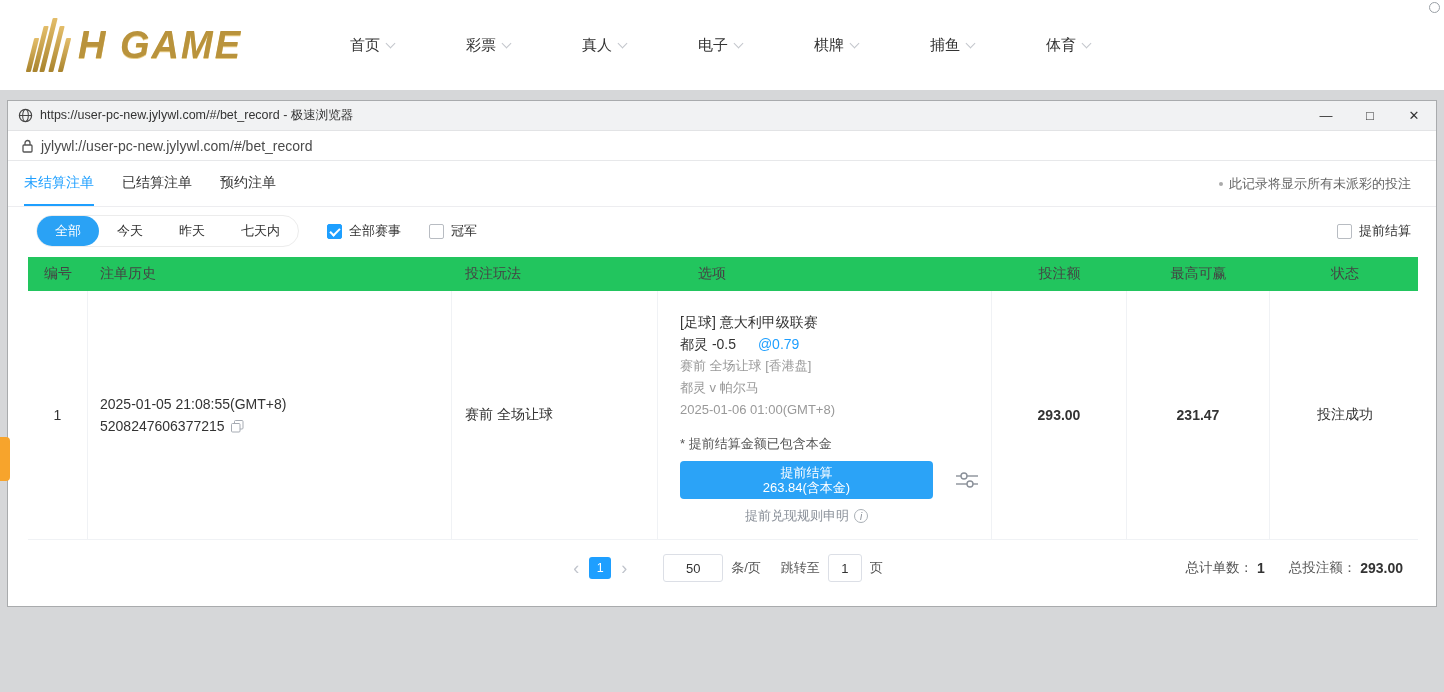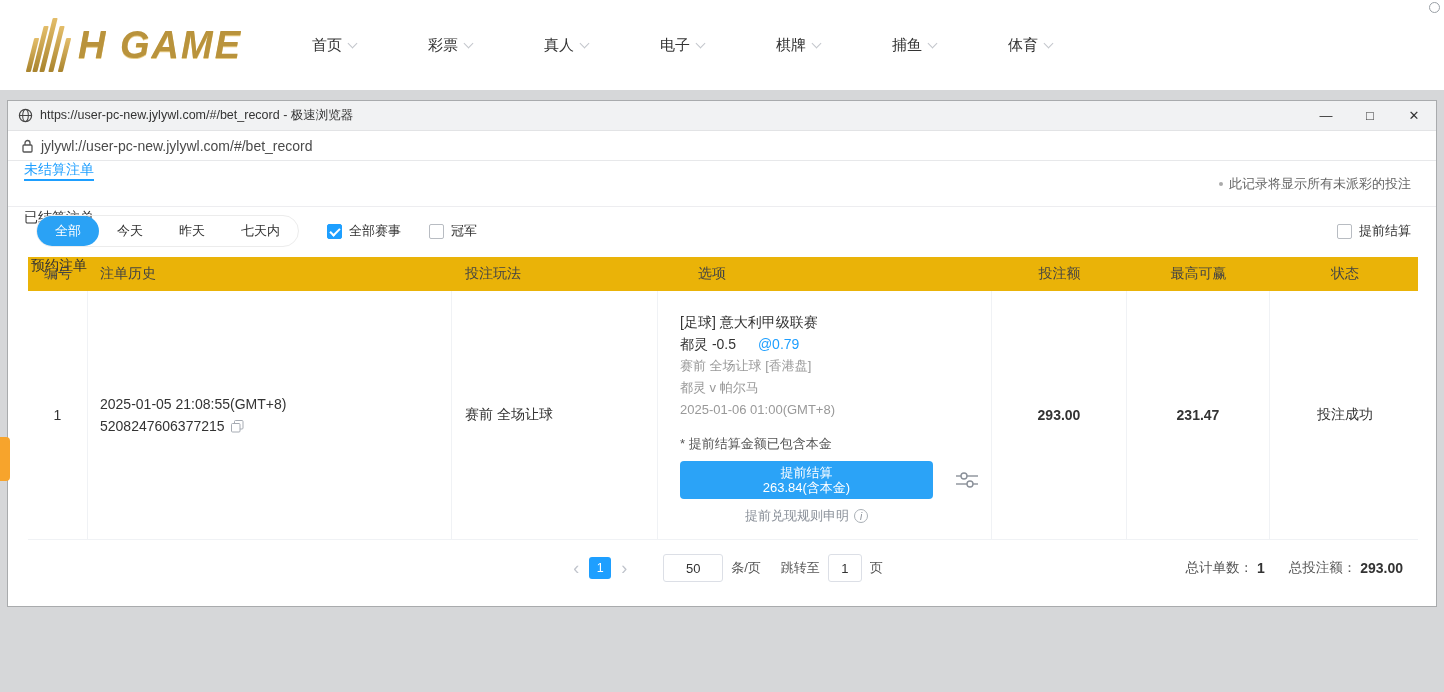--- a/index.html
+++ b/index.html
@@ -18,7 +18,7 @@
   .logo-mark i:nth-child(5){height:34px;}
   .logo-text { font-size:38px; font-weight:800; font-style:italic; letter-spacing:2px;
     color:#b9933c; text-shadow:0 1px 0 #e8cc86; }
-  .site-nav { display:flex; align-items:center; margin-left:70px; gap:72px; }
+  .site-nav { display:flex; align-items:center; margin-left:108px; gap:72px; }
   .nav-item { display:flex; align-items:center; cursor:pointer; color:#333; font-size:15px; }
   .chev { display:inline-block; width:7px; height:7px; border-right:1.6px solid #c3c6cc;
     border-bottom:1.6px solid #c3c6cc; transform:rotate(45deg); margin-left:7px; margin-top:-4px; }

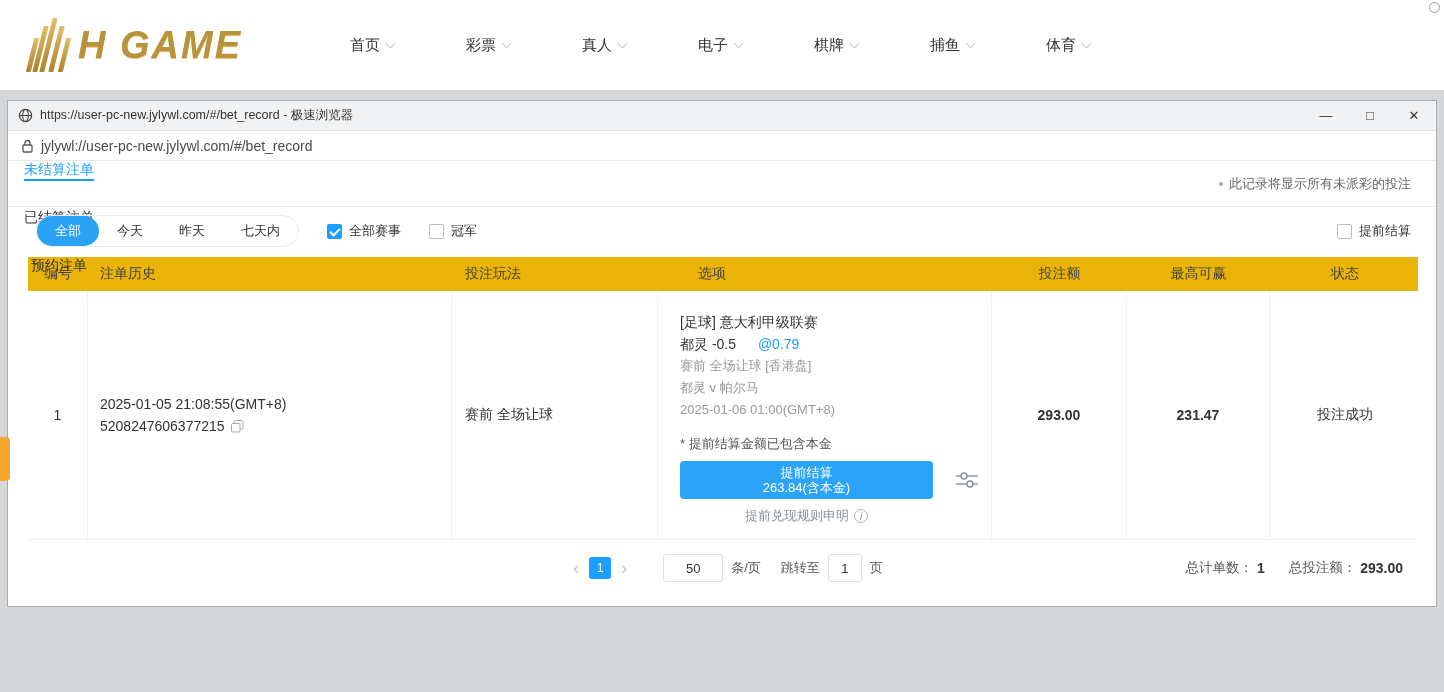--- a/index.html
+++ b/index.html
@@ -47,7 +47,7 @@
 
   .tabs-row { height:46px; display:flex; align-items:center; padding:0 25px 0 16px;
     border-bottom:1px solid #ededf0; justify-content:space-between; }
-  .tabs { display:flex; gap:28px; height:100%; align-items:center;flex-direction:column; }
+  .tabs { display:flex; gap:28px; height:100%; align-items:center; }
   .tab { cursor:pointer; color:#333; height:100%; display:flex; align-items:center;
     border-bottom:2px solid transparent; }
   .tab.active { color:#1e9fff; border-bottom-color:#1e9fff; }

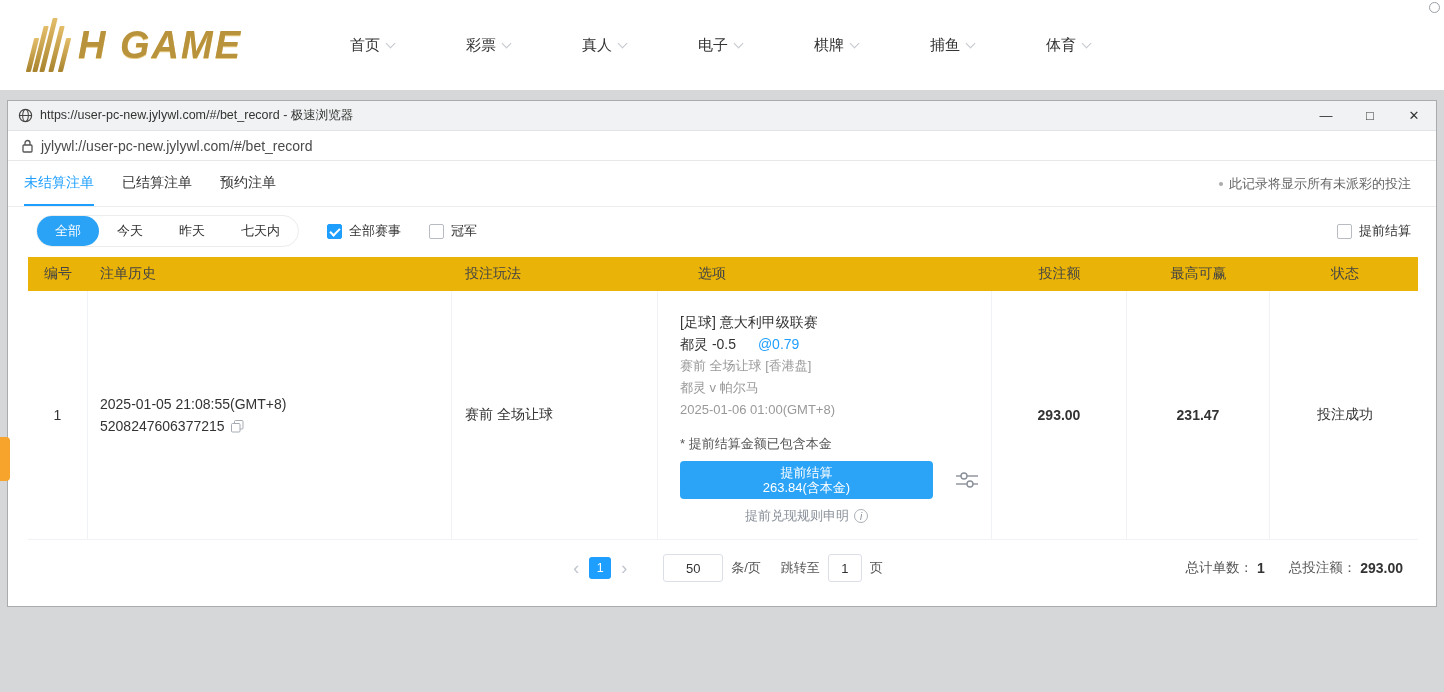--- a/index.html
+++ b/index.html
@@ -70,7 +70,7 @@
 
   
   .table { margin:2px 18px 0 20px; border-bottom:1px solid #f0f2f5; }
-  .t-head { display:flex; background:#eab308; height:34px; align-items:center; }
+  .t-head { display:flex; background:#22c55e; height:34px; align-items:center; }
   .t-head .cell { font-size:14px; color:#444; }
   .t-row { display:flex; min-height:242px; background:#fff; }
   .cell { flex:none; }

